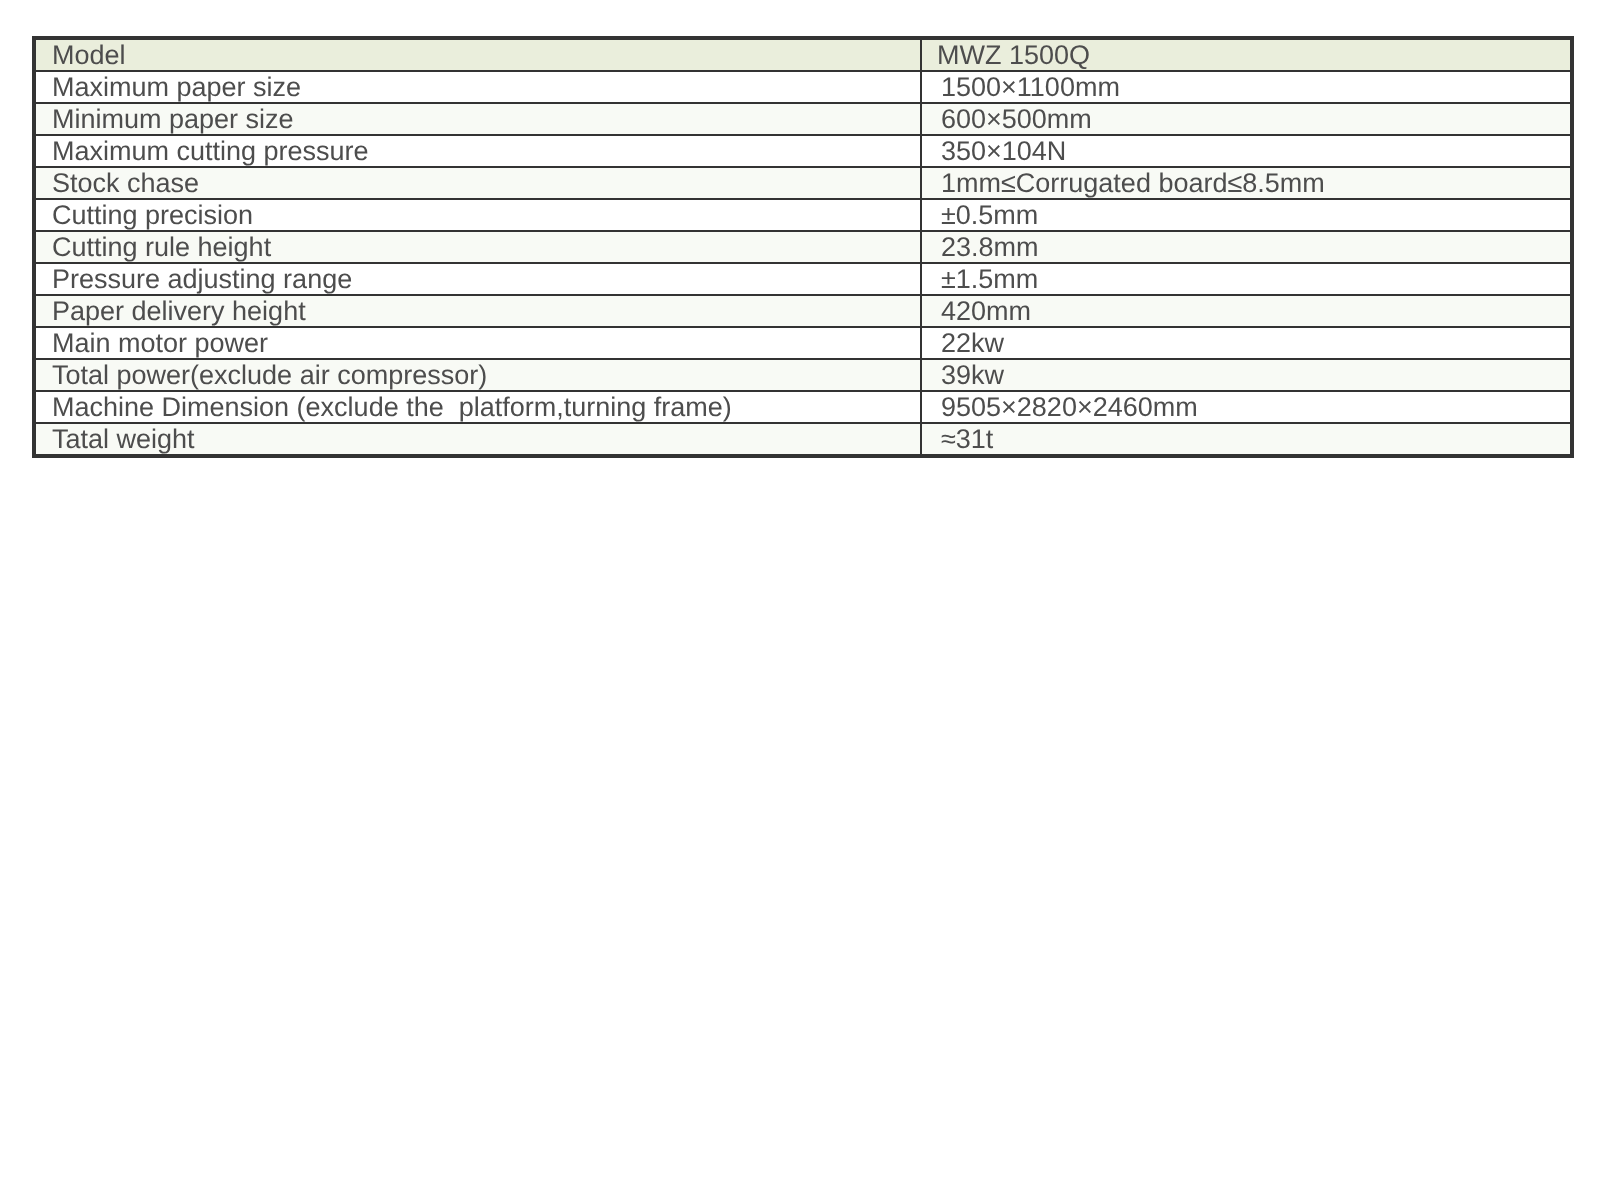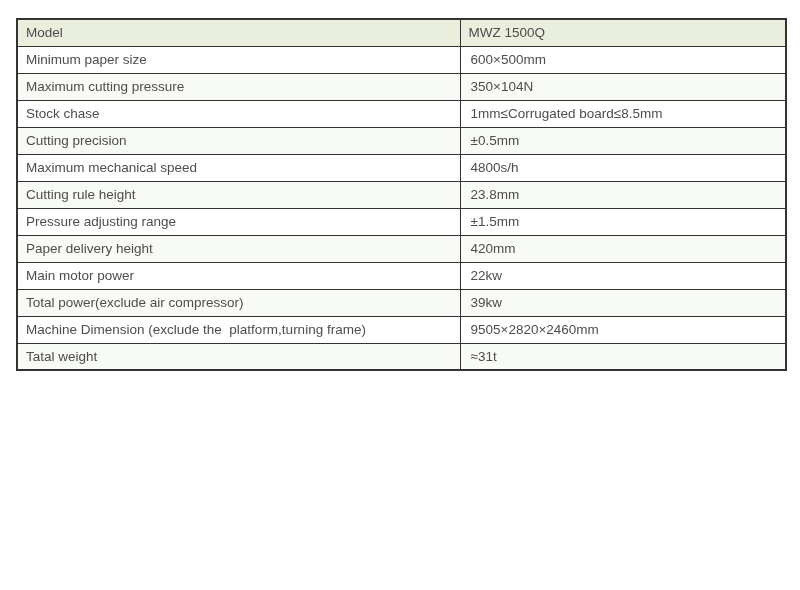--- a/index.html
+++ b/index.html
@@ -33,7 +33,7 @@
   .spec-table th,
   .spec-table td {
     border: 1px solid var(--border-color);
-    height: 27px;
+    height: 16px;
     padding: 0 8px;
     font-size: 13.5px;
     font-weight: normal;

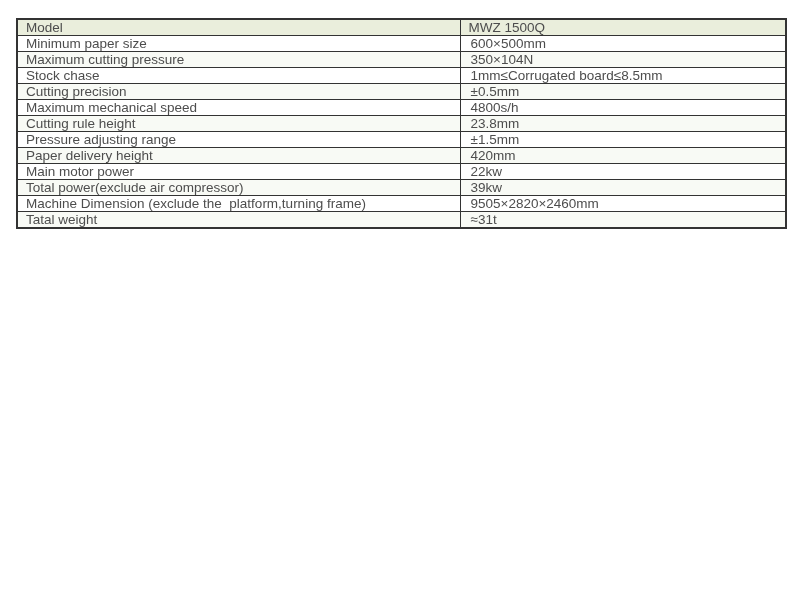--- a/index.html
+++ b/index.html
@@ -64,6 +64,10 @@
   </thead>
   <tbody>
     <tr>
+      <td class="label-cell">Maximum paper size</td>
+      <td class="value-cell">1500×1100mm</td>
+    </tr>
+    <tr>
       <td class="label-cell">Minimum paper size</td>
       <td class="value-cell">600×500mm</td>
     </tr>

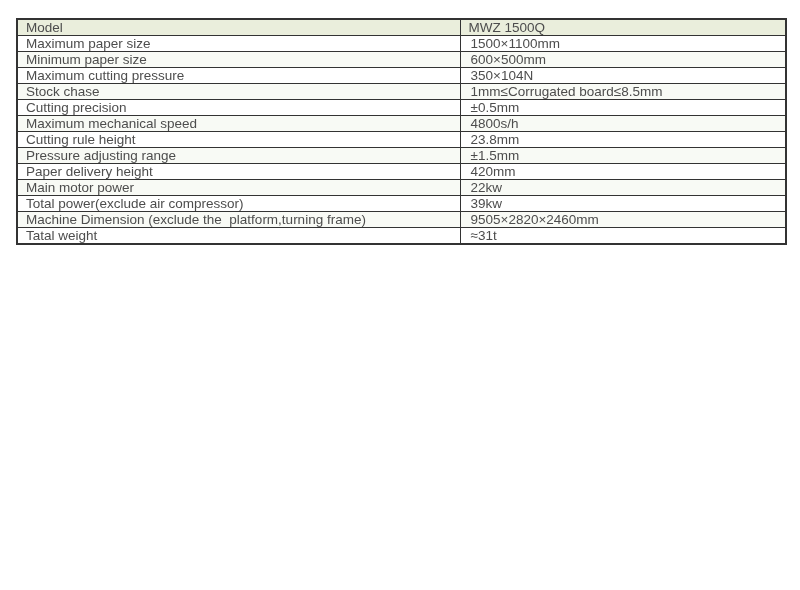--- a/index.html
+++ b/index.html
@@ -84,10 +84,6 @@
       <td class="value-cell">±0.5mm</td>
     </tr>
     <tr>
-      <td class="label-cell">Maximum mechanical speed</td>
-      <td class="value-cell">4800s/h</td>
-    </tr>
-    <tr>
       <td class="label-cell">Cutting rule height</td>
       <td class="value-cell">23.8mm</td>
     </tr>

